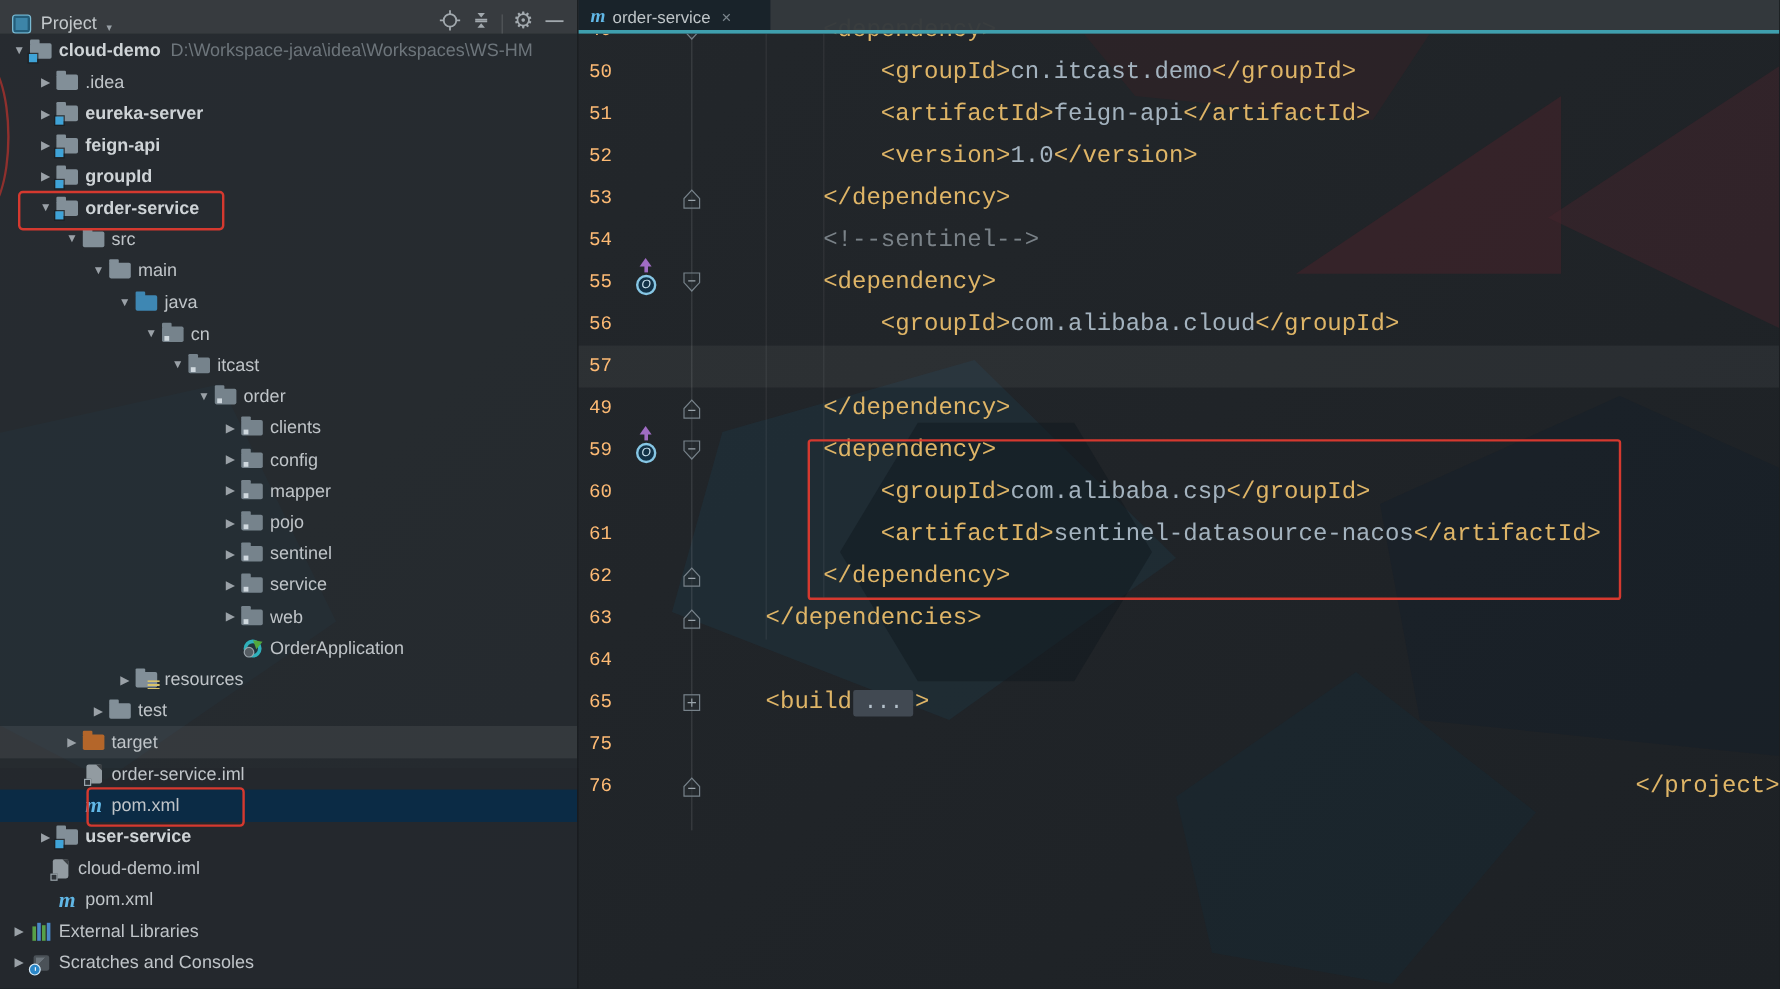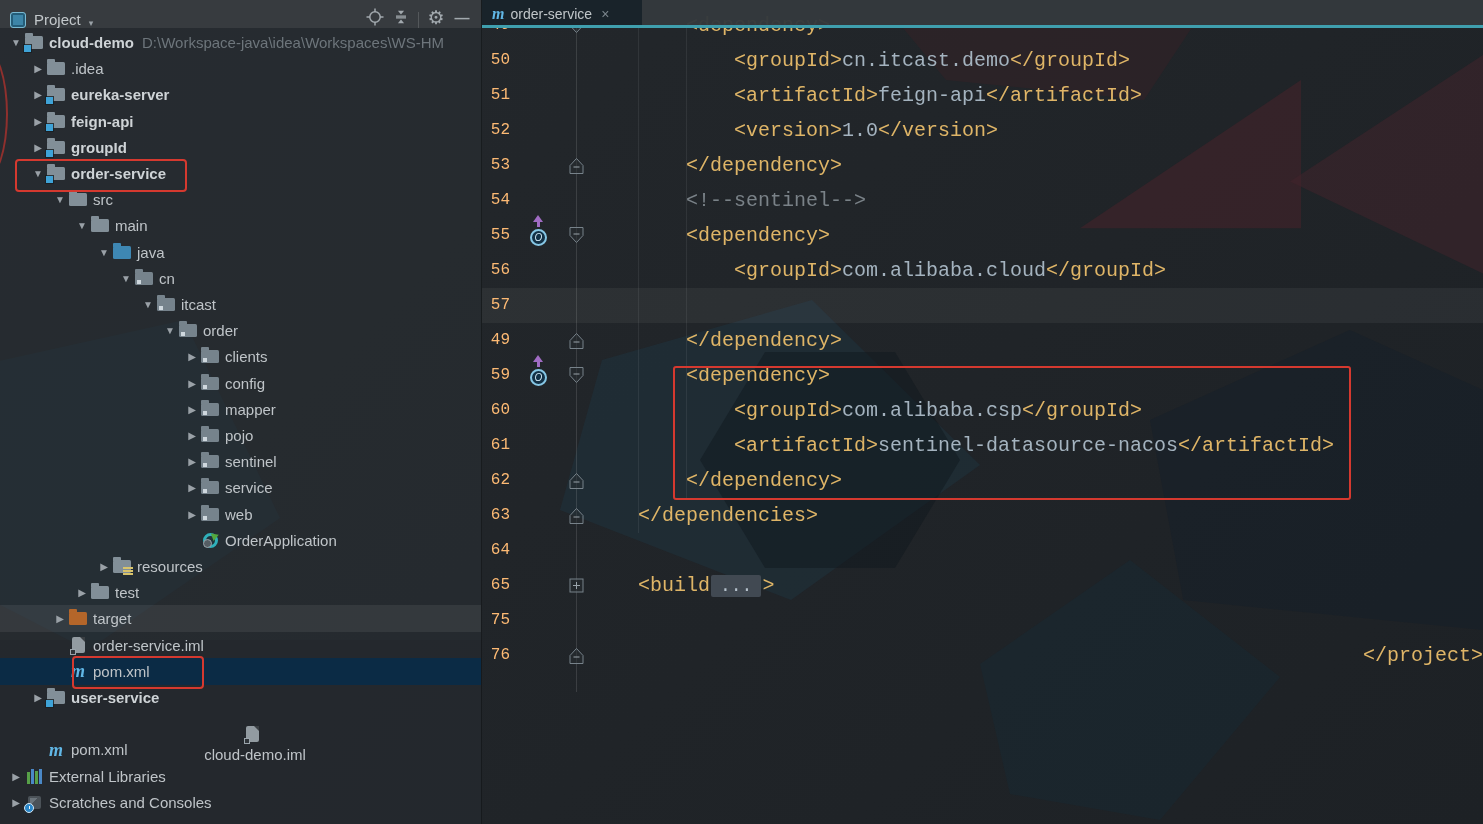--- a/index.html
+++ b/index.html
@@ -404,7 +404,7 @@
           </span>
           <span class="tlabel b">user-service</span>
         </div>
-        <div class="trow" style="top: 710.2px; padding-left: 24px; flex-direction: column;">
+        <div class="trow" style="top: 710.2px; padding-left: 24px;">
           <span class="arrow"></span>
           <span class="ticon">
             <span class="filei">

